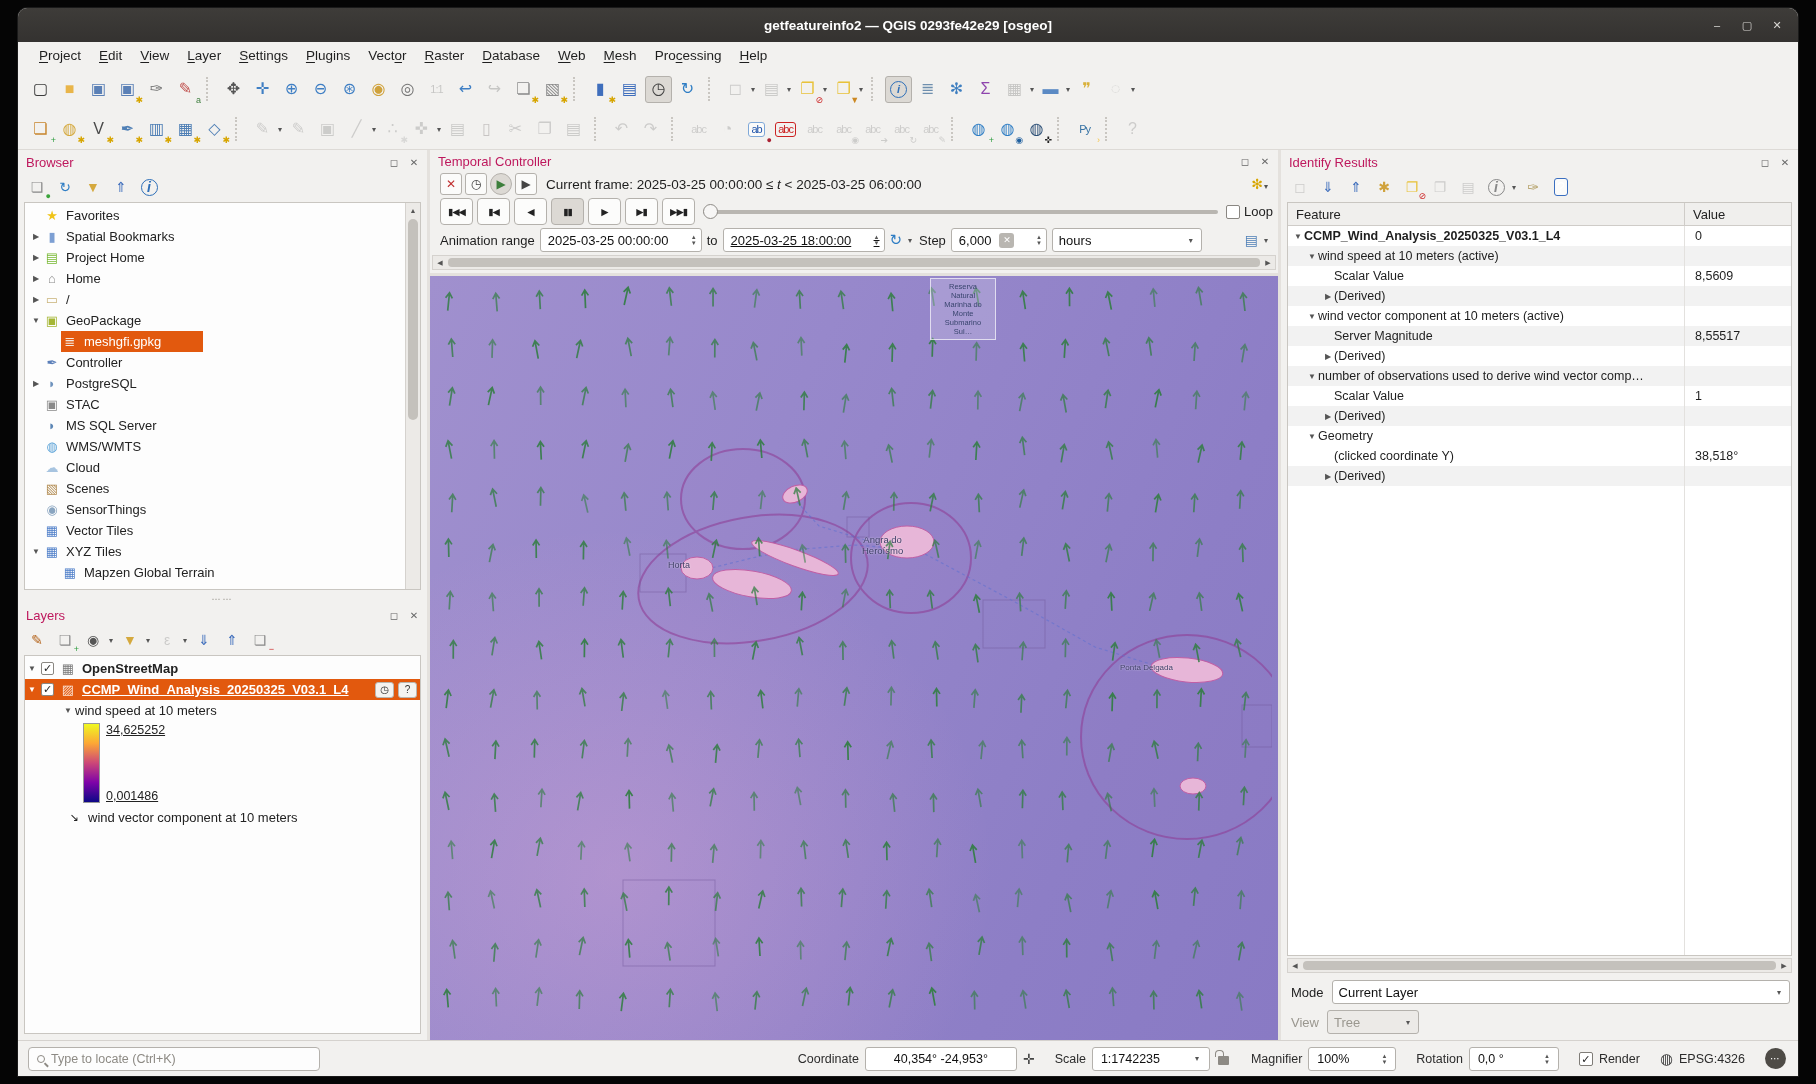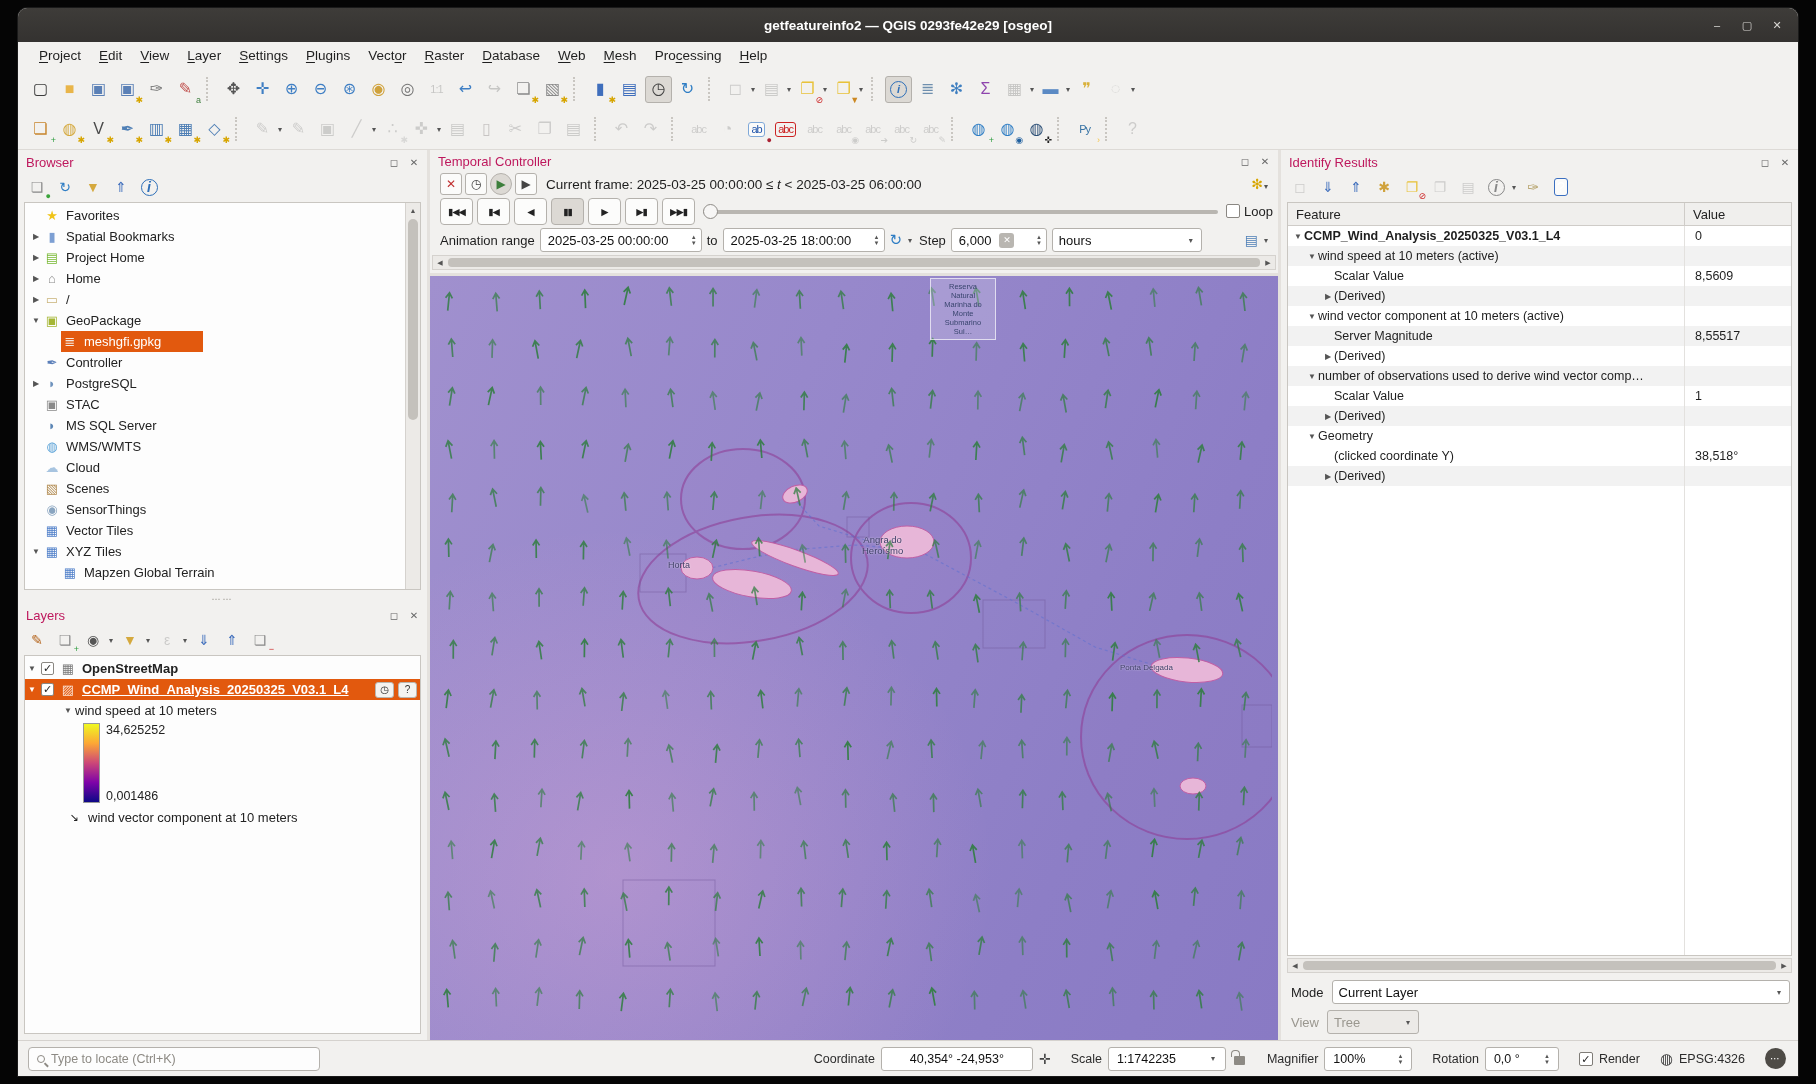--- a/index.html
+++ b/index.html
@@ -84,7 +84,7 @@
   .slider .track{flex:1;height:4px;background:#b9b6b1;border-radius:2px;position:relative;}
   .slider .thumb{position:absolute;left:0;top:-6px;width:15px;height:15px;border-radius:50%;background:#f7f6f5;
     border:1px solid #8f8c87;}
-  .loop-wrap{width:52px;overflow:hidden;display:flex;align-items:flex-start;gap:4px;font-size:13px;color:#222;flex:0 0 auto;}
+  .loop-wrap{width:52px;overflow:hidden;display:flex;align-items:flex-end;gap:4px;font-size:13px;color:#222;flex:0 0 auto;}
   .loop-wrap .cbx{width:14px;height:14px;border:1px solid #8a8782;border-radius:2px;background:#fff;flex:0 0 auto;}
   .trowC{display:flex;align-items:center;padding:1px 8px 2px 10px;gap:5px;font-size:13px;color:#1e1e1e;white-space:nowrap;}
   .field{background:#fff;border:1px solid #b4b1ac;border-radius:3px;height:24px;display:flex;align-items:center;

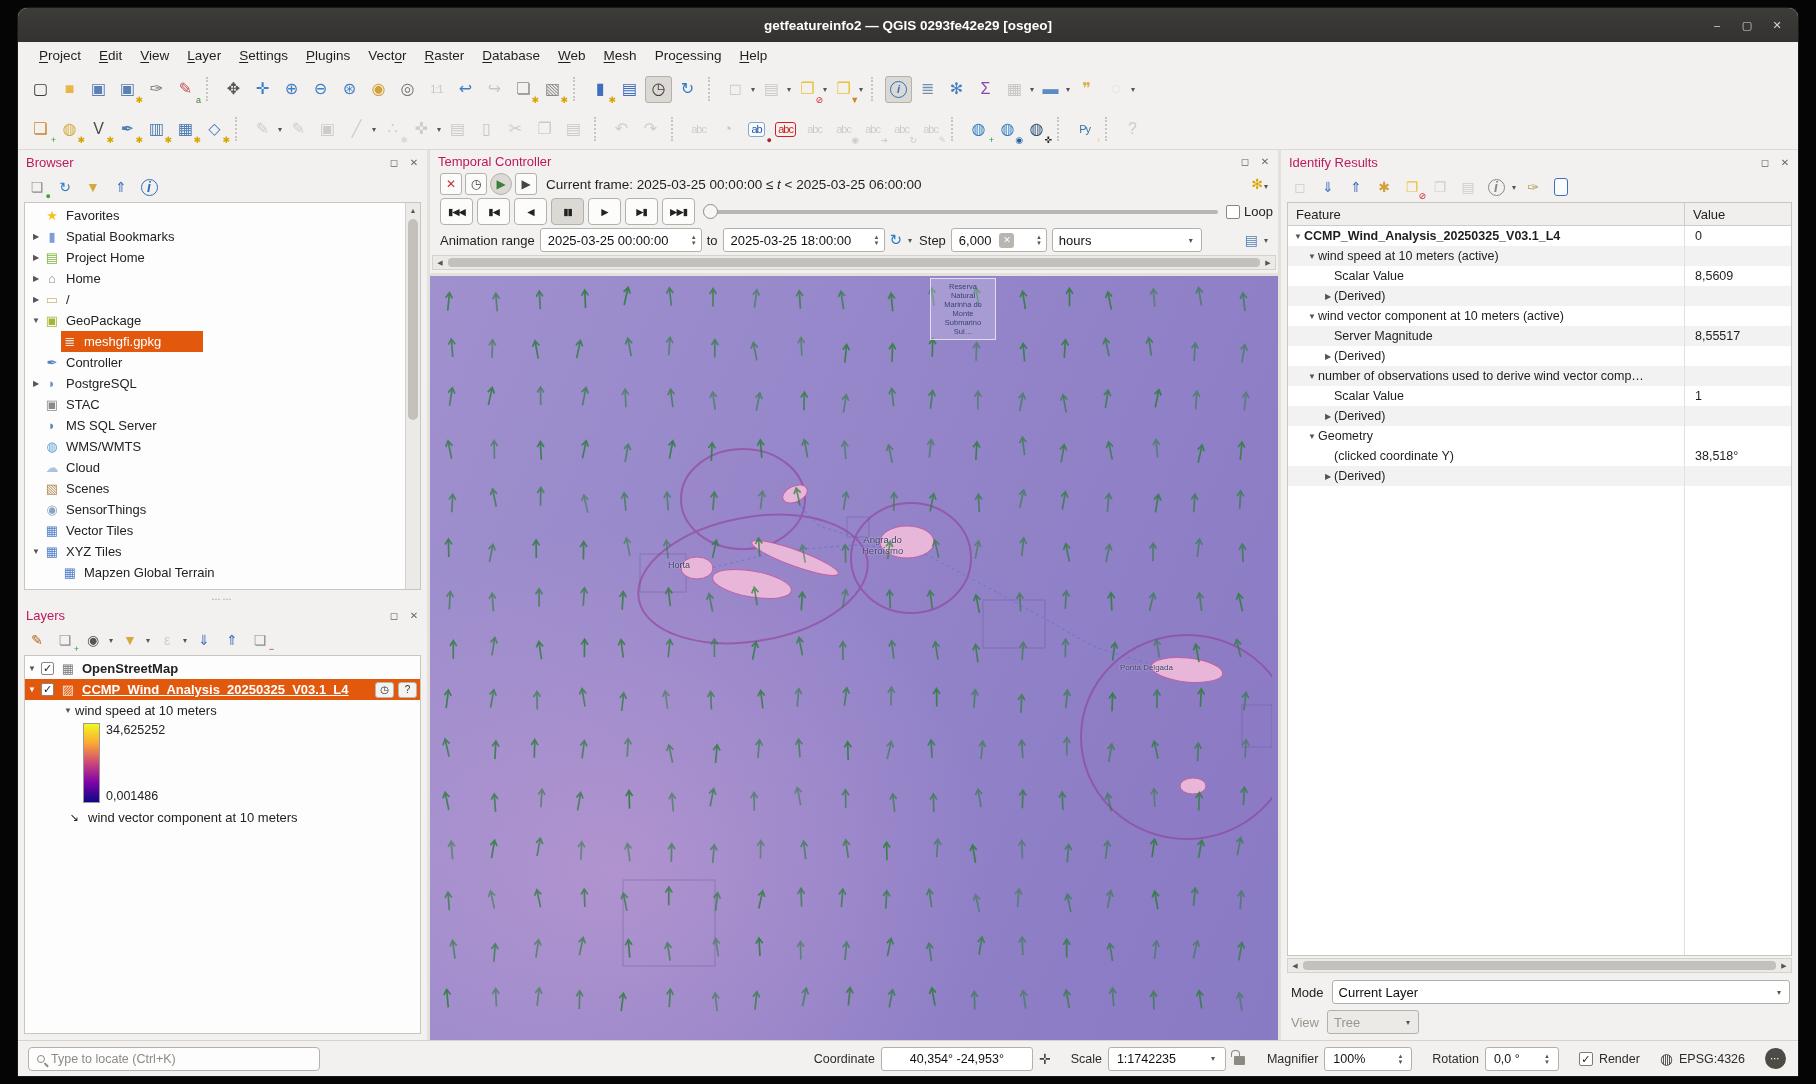--- a/index.html
+++ b/index.html
@@ -683,7 +683,7 @@
               </span>
           </span>
           <span>to</span>
-          <span class="field" style="width:162px;">
+          <span class="field" style="width:162px;text-decoration:underline;">
             <span>2025-03-25 18:00:00</span>
             <span class="spin">
                 <span>▲</span>

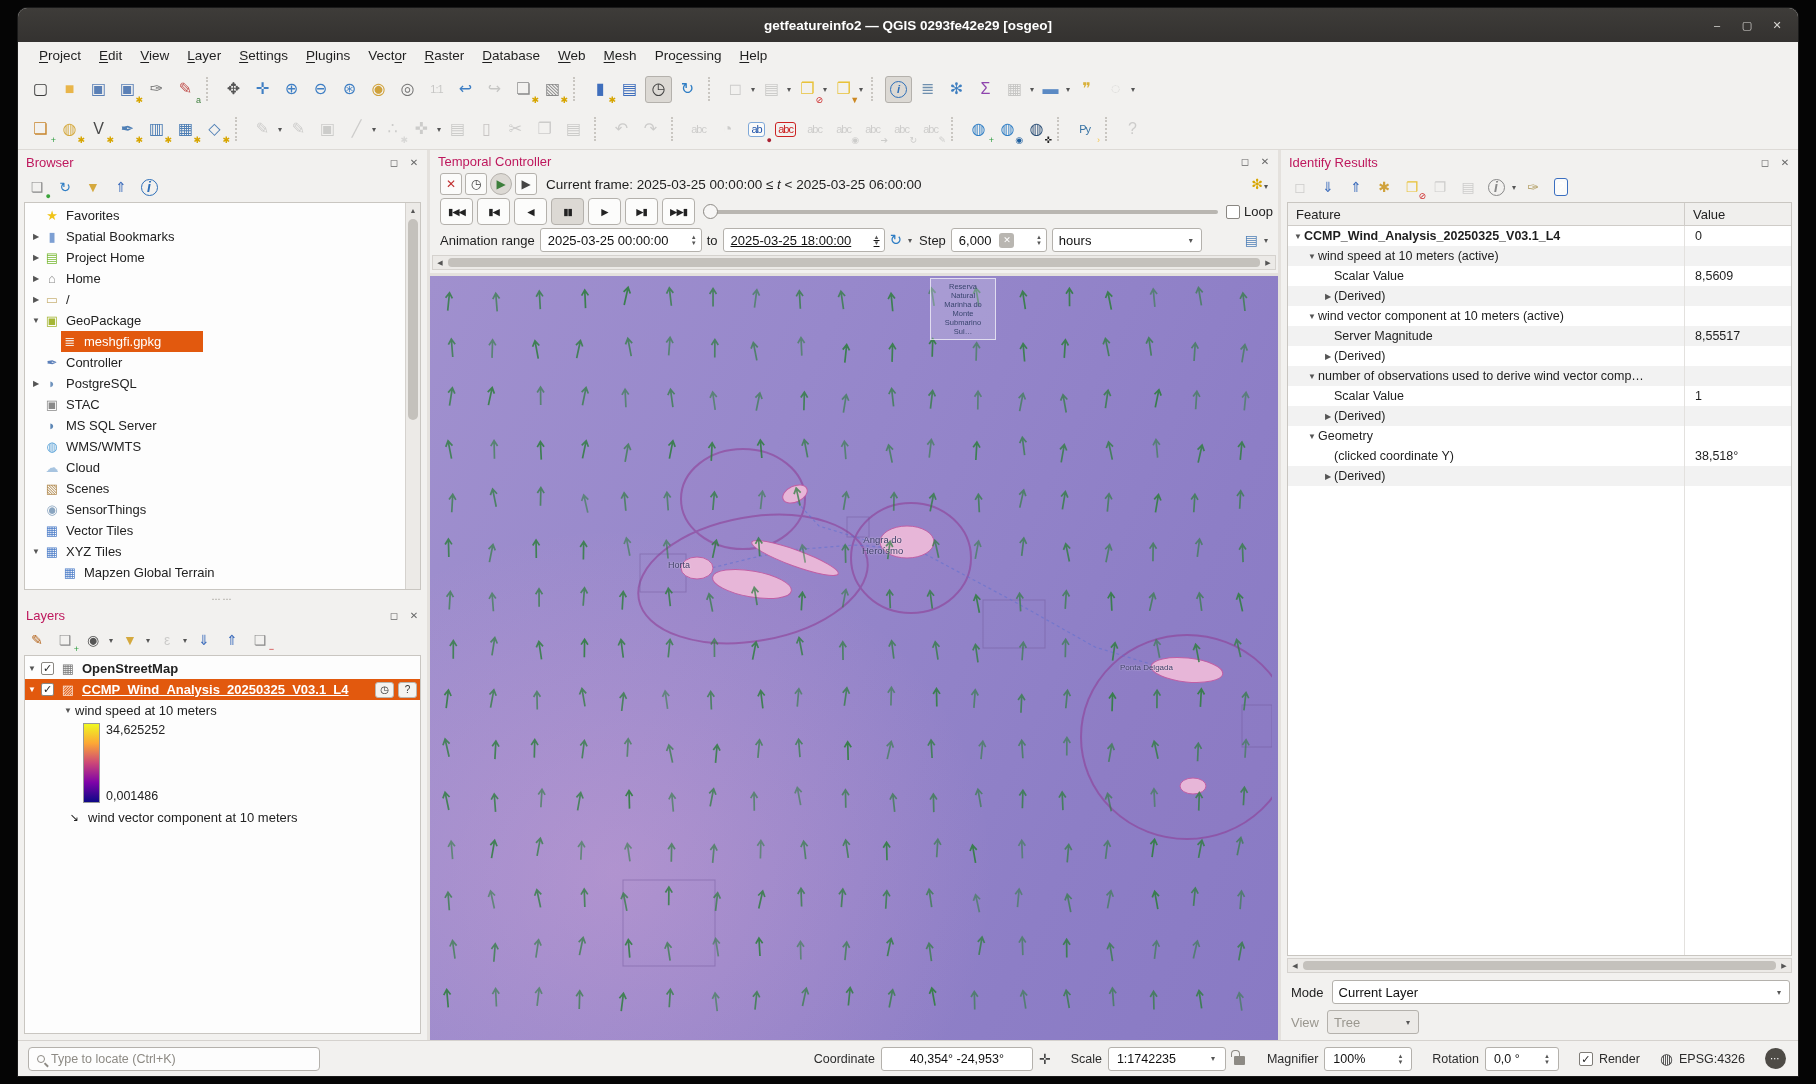--- a/index.html
+++ b/index.html
@@ -68,7 +68,7 @@
     display:flex;align-items:center;justify-content:center;font-size:10px;color:#333;flex:0 0 auto;}
   .ramp-section{display:flex;margin:2px 0 4px 58px;}
   .ramp{width:17px;height:80px;border:1px solid #999;}
-  .ramp-labels{display:flex;flex-direction:column;justify-content:space-between;margin-left:6px;font-size:12.5px;color:#222;}
+  .ramp-labels{display:flex;flex-direction:column;justify-content:space-between;margin-left:6px;font-size:12.5px;color:#222;text-decoration:underline;}
   
   .temporal{height:126px;flex:0 0 auto;background:#f2f1ef;border-bottom:3px solid #e4e1dd;display:flex;flex-direction:column;overflow:hidden;}
   .trowA{display:flex;align-items:center;padding:1px 8px 2px 10px;gap:3px;}

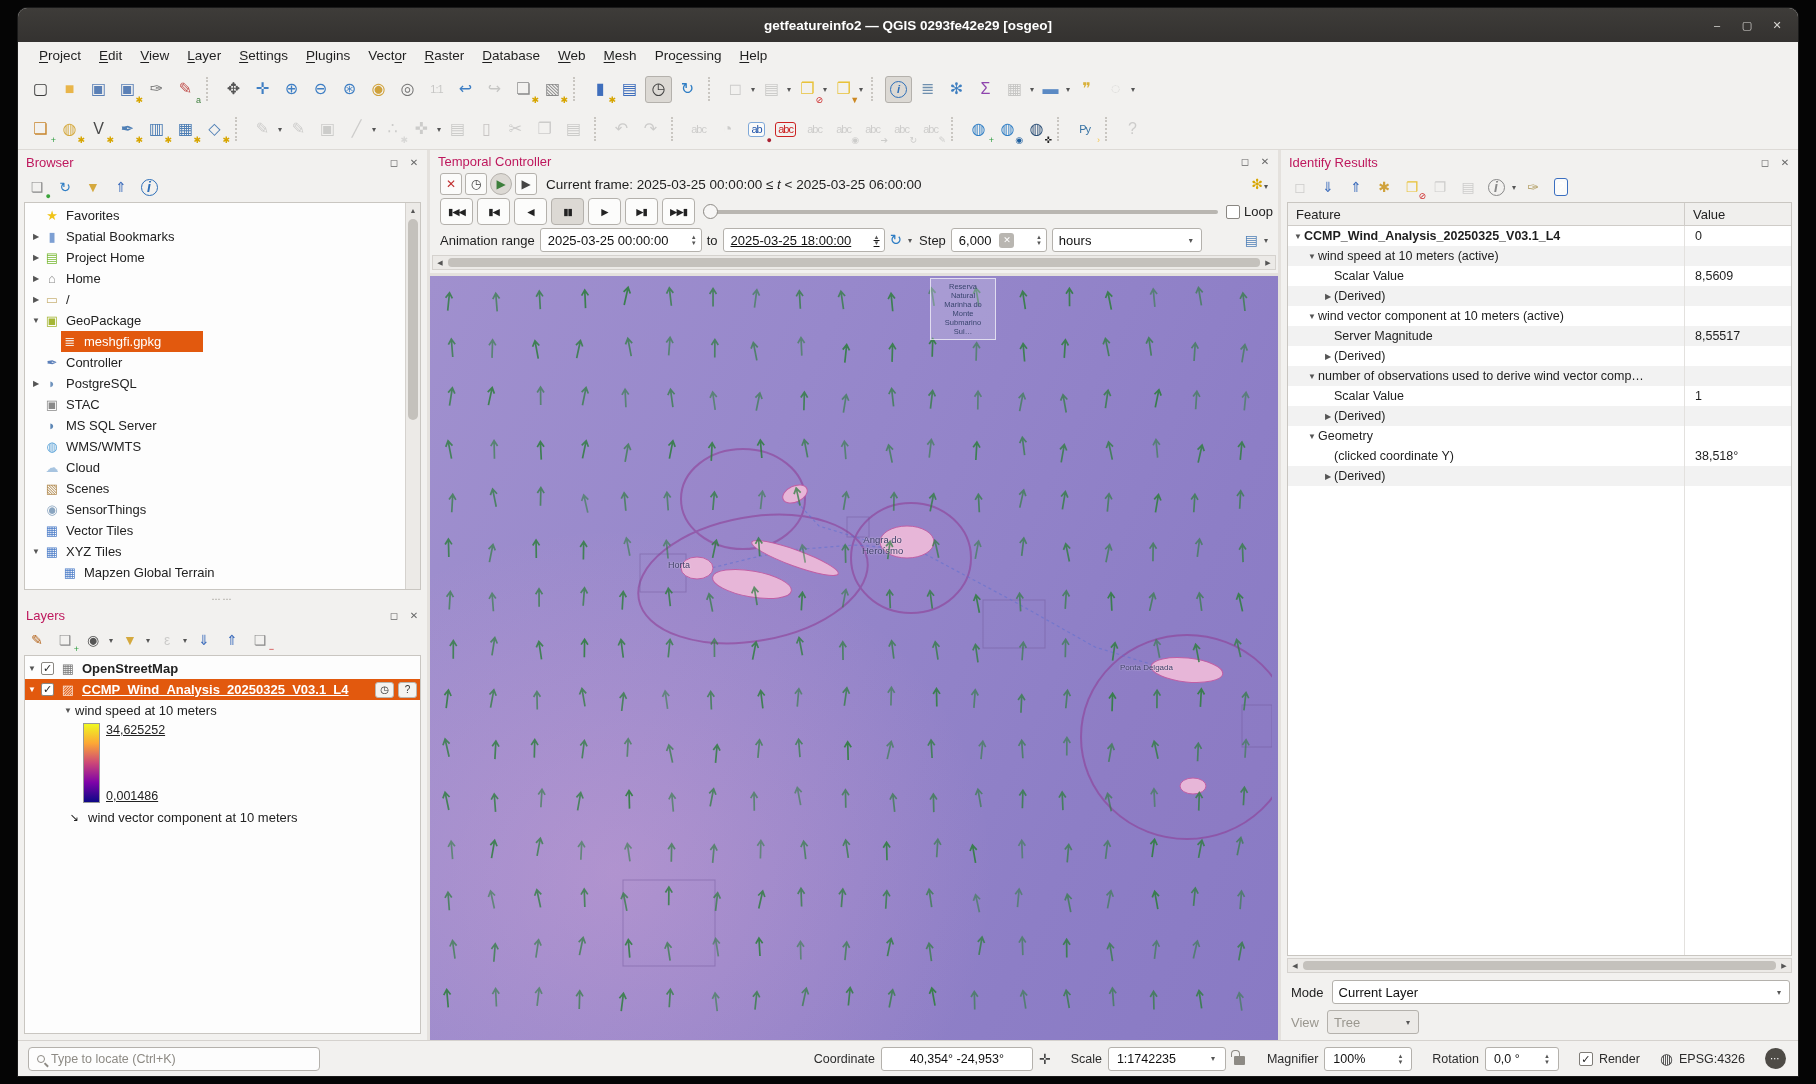--- a/index.html
+++ b/index.html
@@ -1244,7 +1244,7 @@
     </span>
     <span class="sep10"></span>
     <span>Rotation</span>
-    <span class="sb-box" style="width:74px;">
+    <span class="sb-box" style="width:90px;">
       <span>0,0 °</span>
       <span class="spin">
           <span>▲</span>

